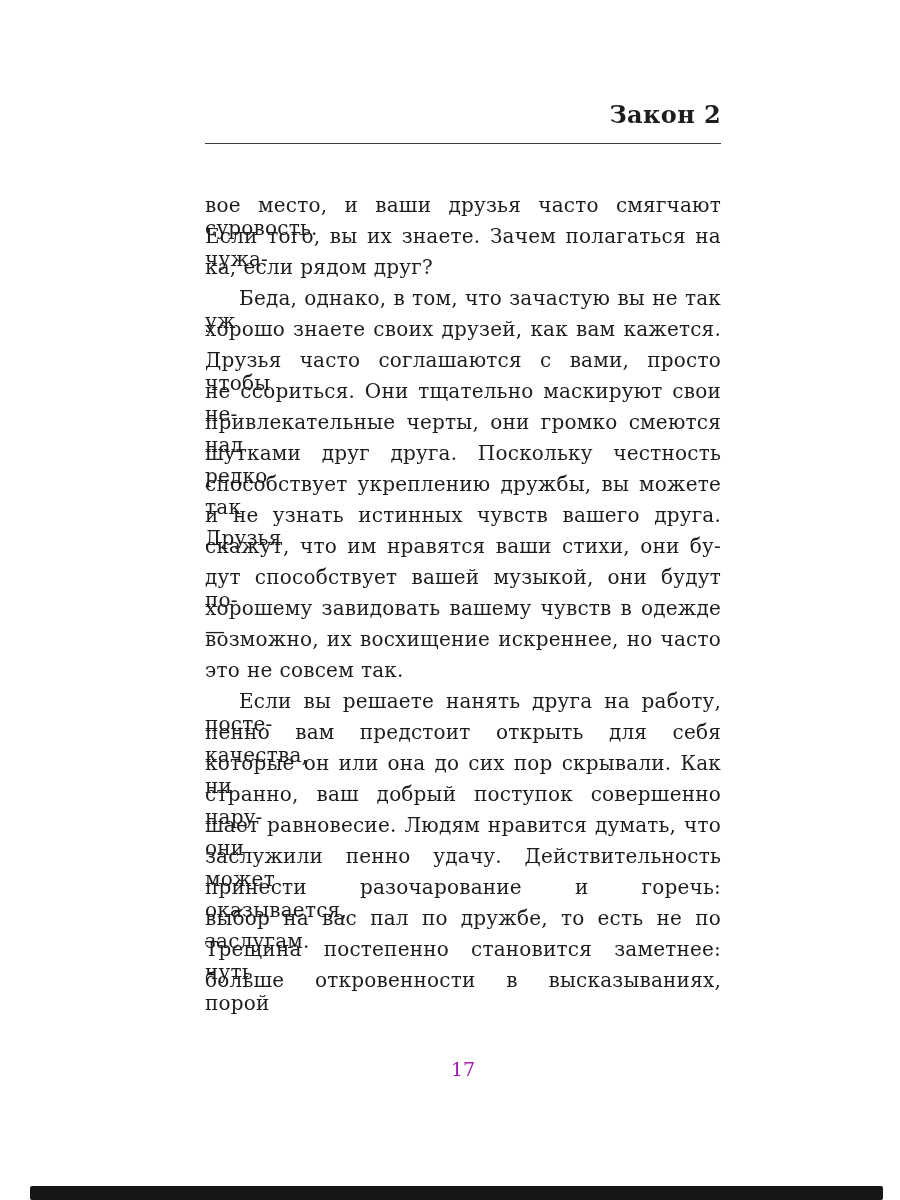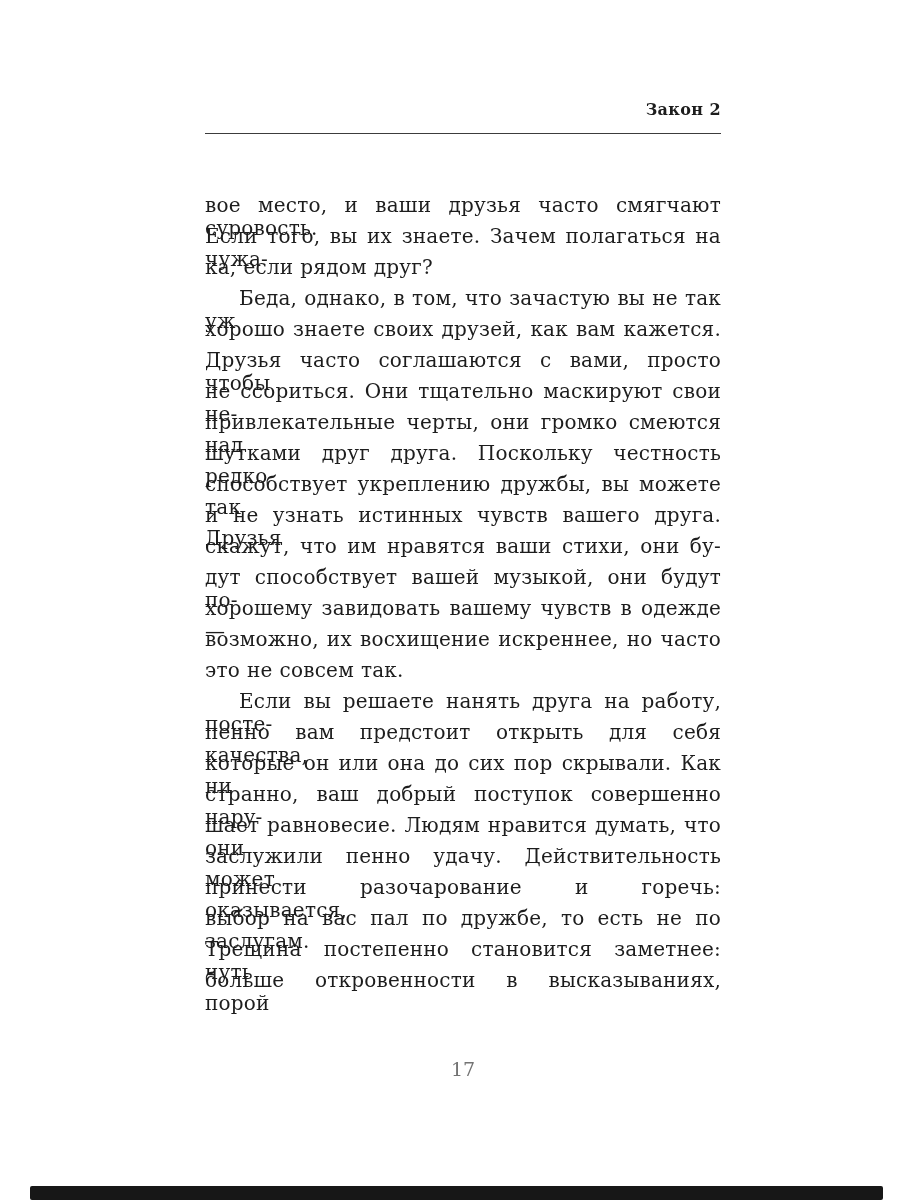--- a/index.html
+++ b/index.html
@@ -21,7 +21,7 @@
   .header-title {
     text-align: right;
     font-weight: bold;
-    font-size: 16px;
+    font-size: 24px;
     letter-spacing: 0.4px;
   }
   .header-rule {

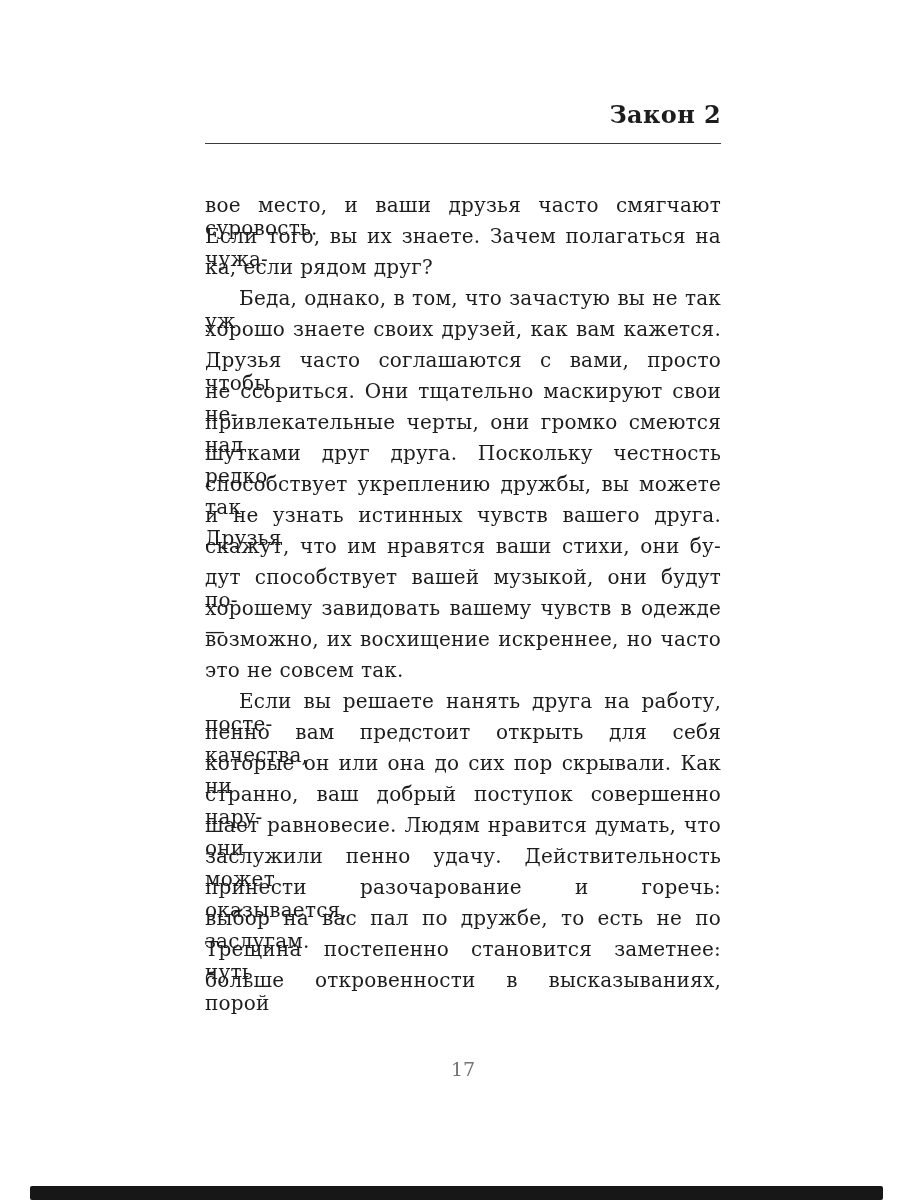--- a/index.html
+++ b/index.html
@@ -52,7 +52,7 @@
     top: 1058px;
     text-align: center;
     font-size: 19px;
-    color: #737373;
+    color: #a21caf;
   }
   .scan-bar {
     position: absolute;

